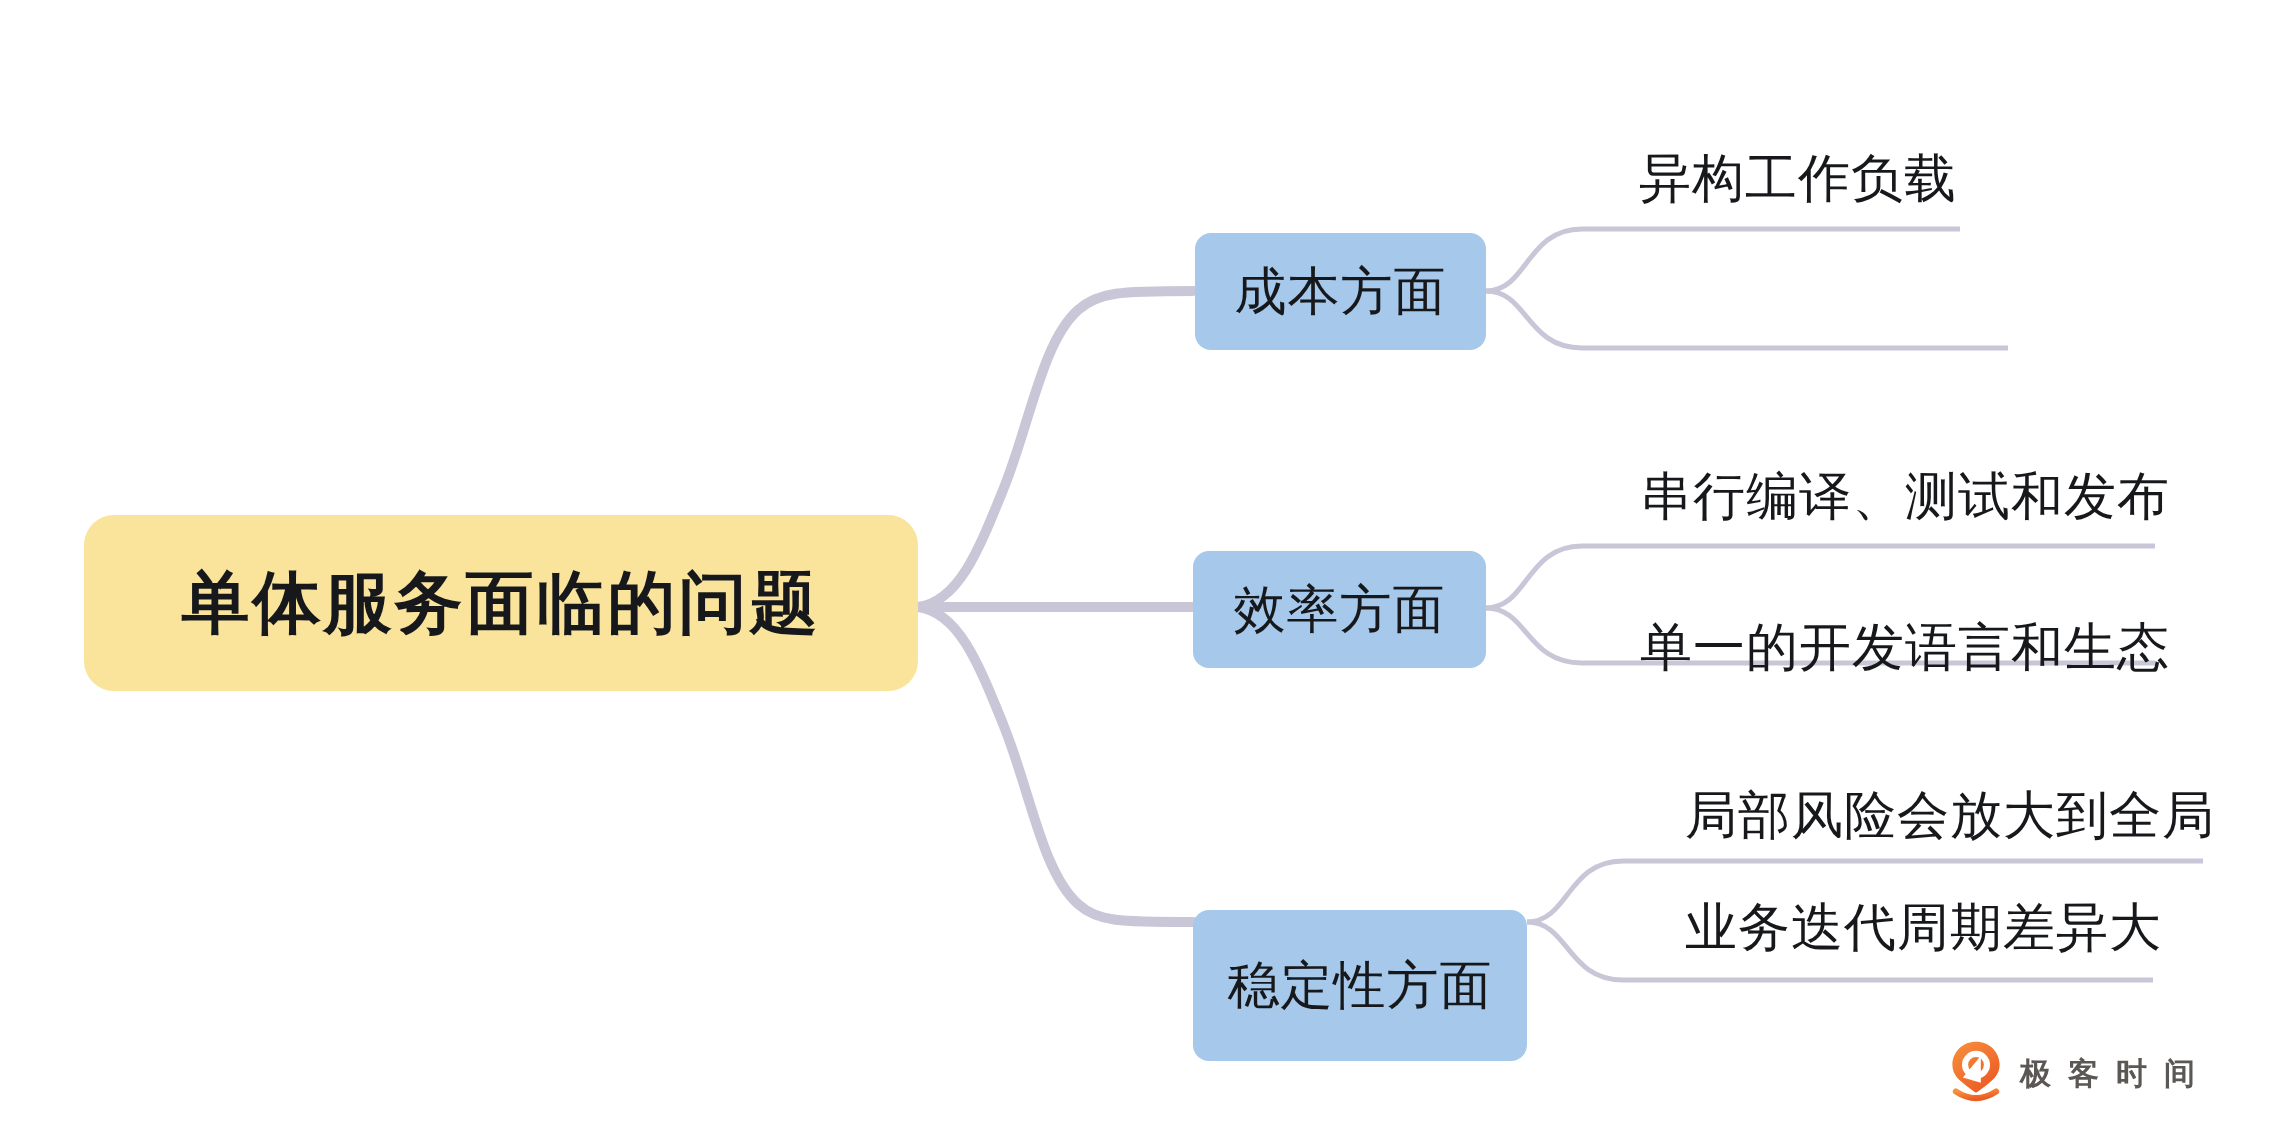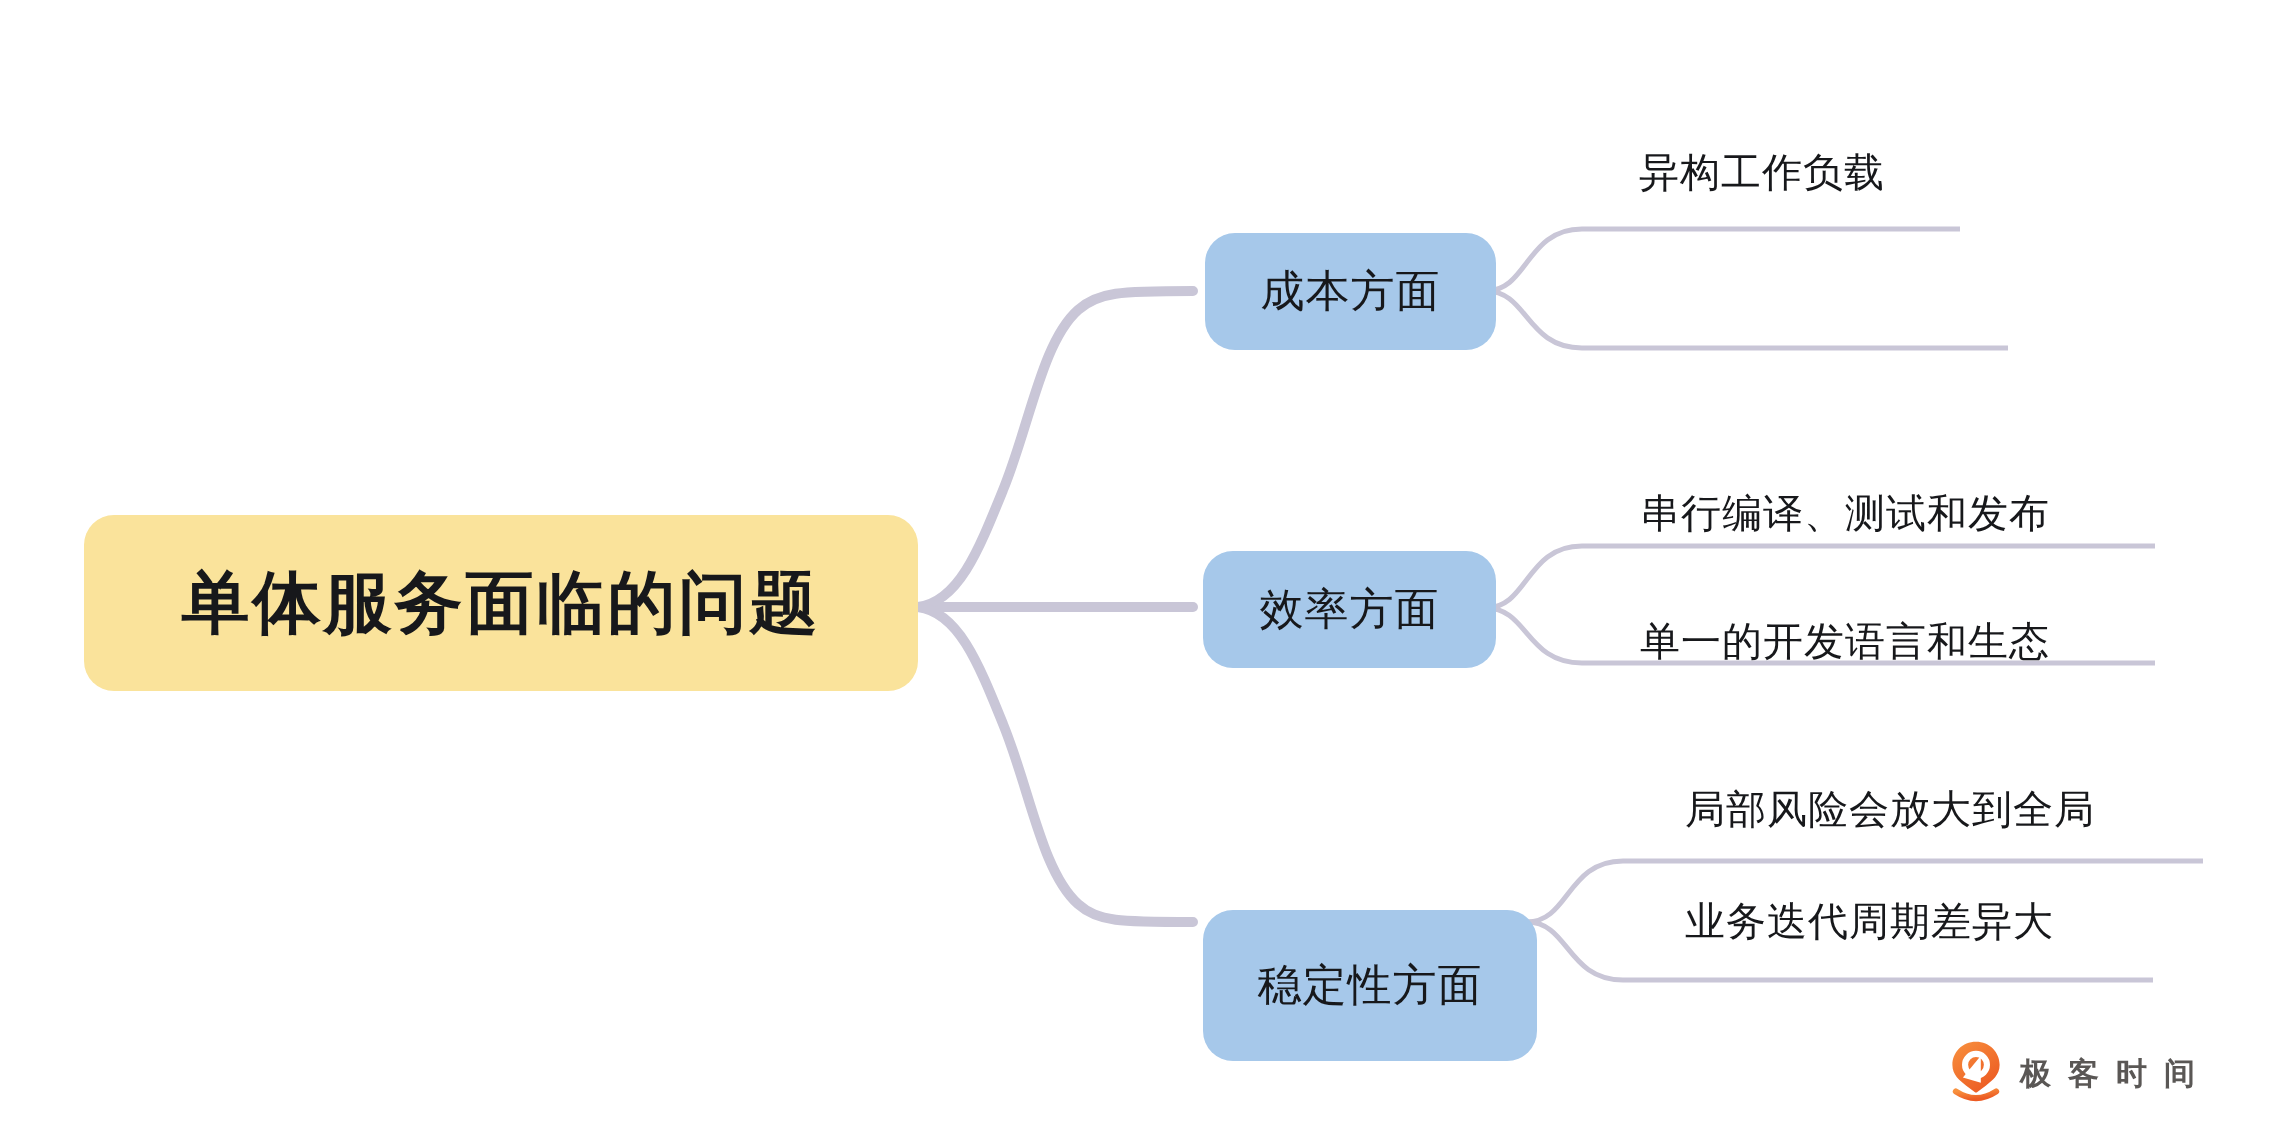--- a/index.html
+++ b/index.html
@@ -36,7 +36,7 @@
   .node-branch.b3{left:1193px;top:910px;width:334px;height:151px;}
   .leaf-label{
     position:absolute;
-    font-size:40px;line-height:1;letter-spacing:1px;
+    font-size:52px;line-height:1;letter-spacing:1px;
     white-space:nowrap;
   }
   .l1a{left:1639px;top:152px;}

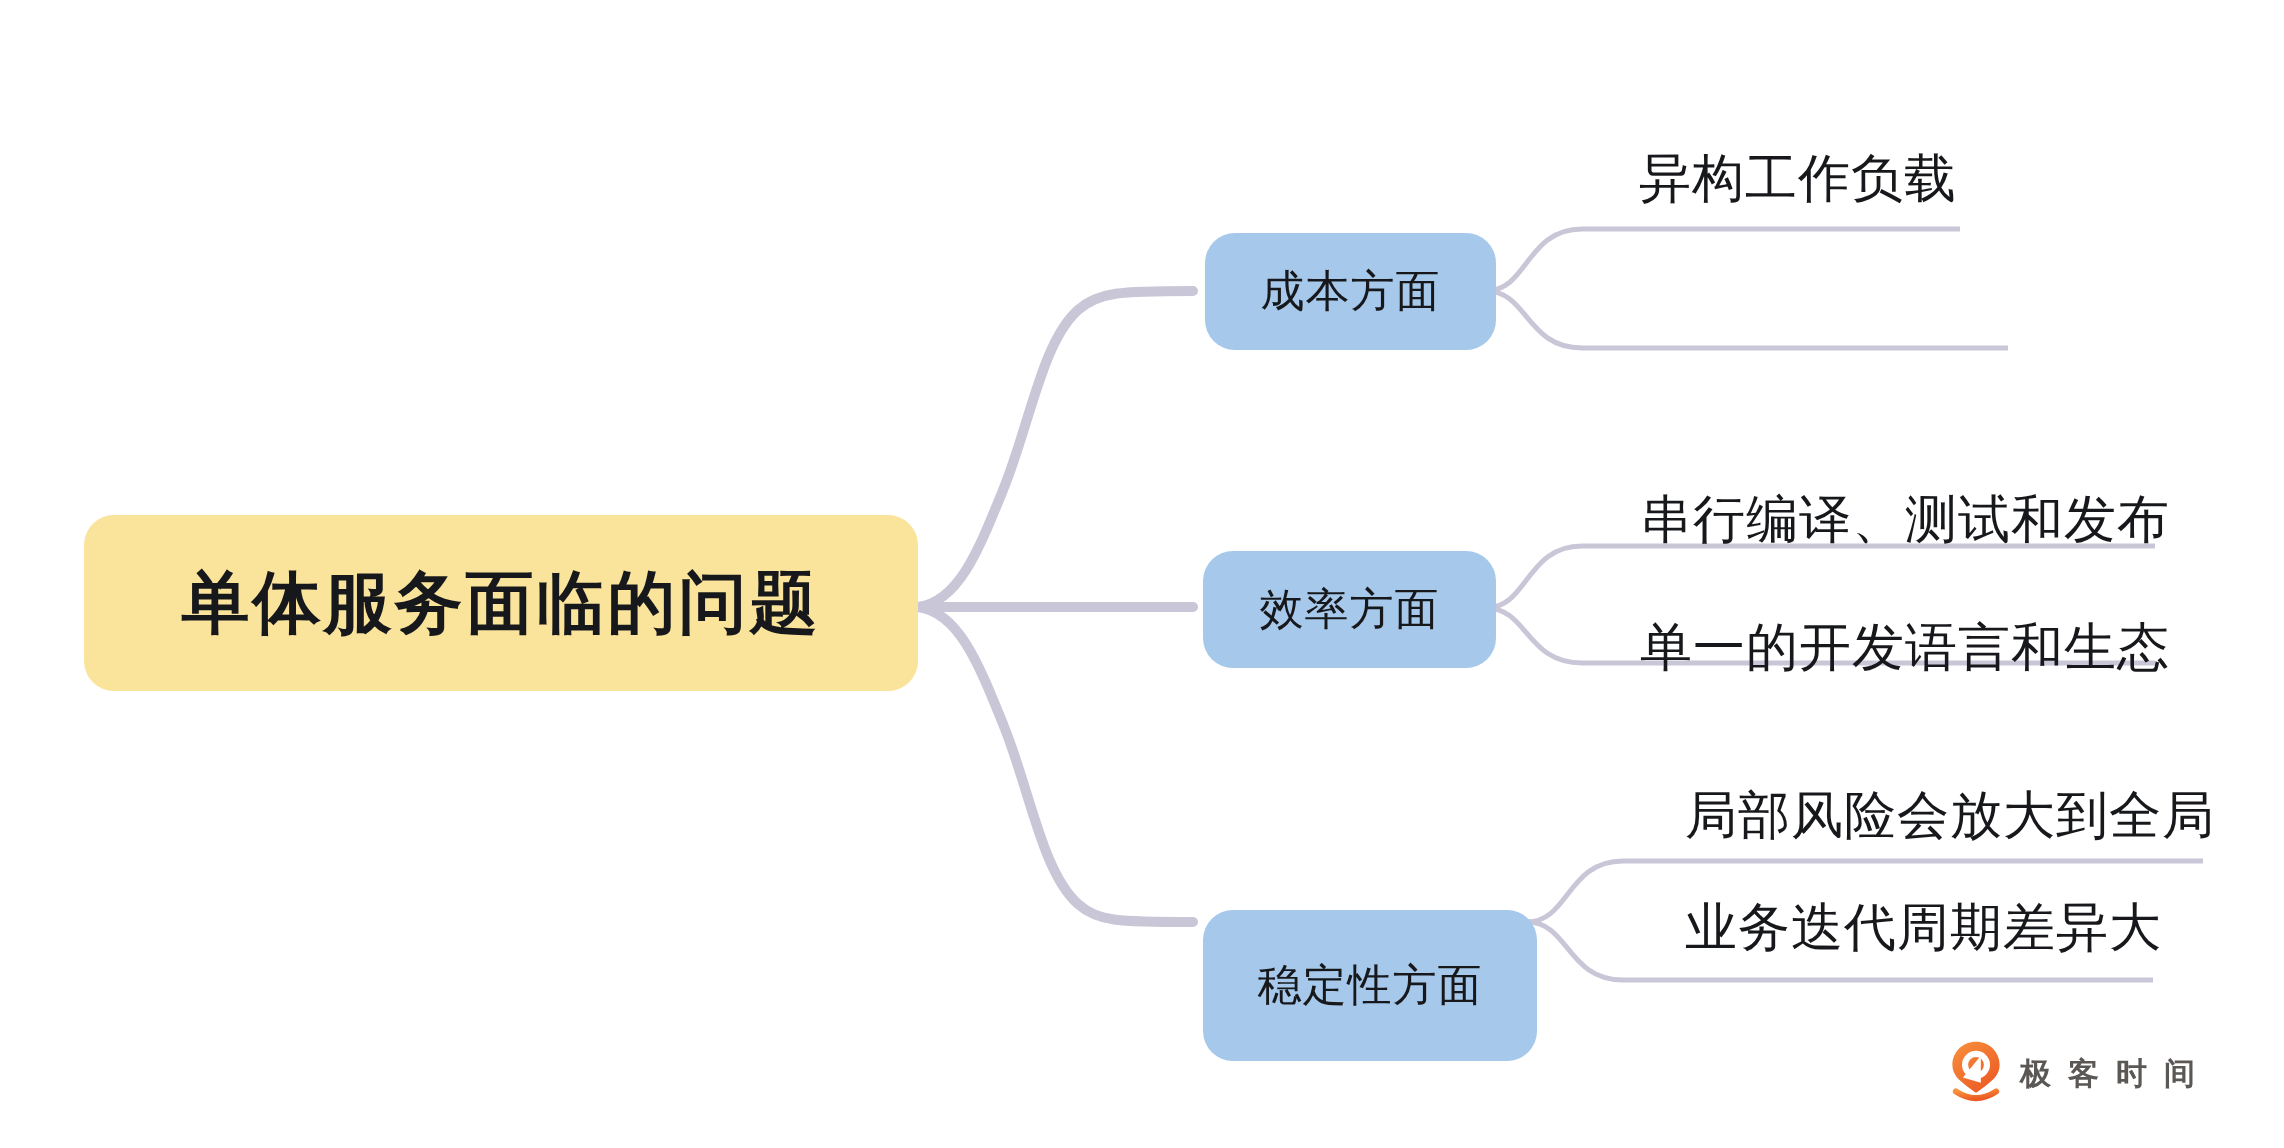--- a/index.html
+++ b/index.html
@@ -28,8 +28,8 @@
   }
   .node-branch{
     background:var(--branch_fill,#a6c8ea);
-    border-radius:30px;
-    font-size:44px;font-weight:400;letter-spacing:1px;margin-left:10px;
+    border-radius:16px;
+    font-size:52px;font-weight:400;letter-spacing:1px;
   }
   .node-branch.b1{left:1195px;top:233px;width:291px;height:117px;}
   .node-branch.b2{left:1193px;top:551px;width:293px;height:117px;text-align:right;}

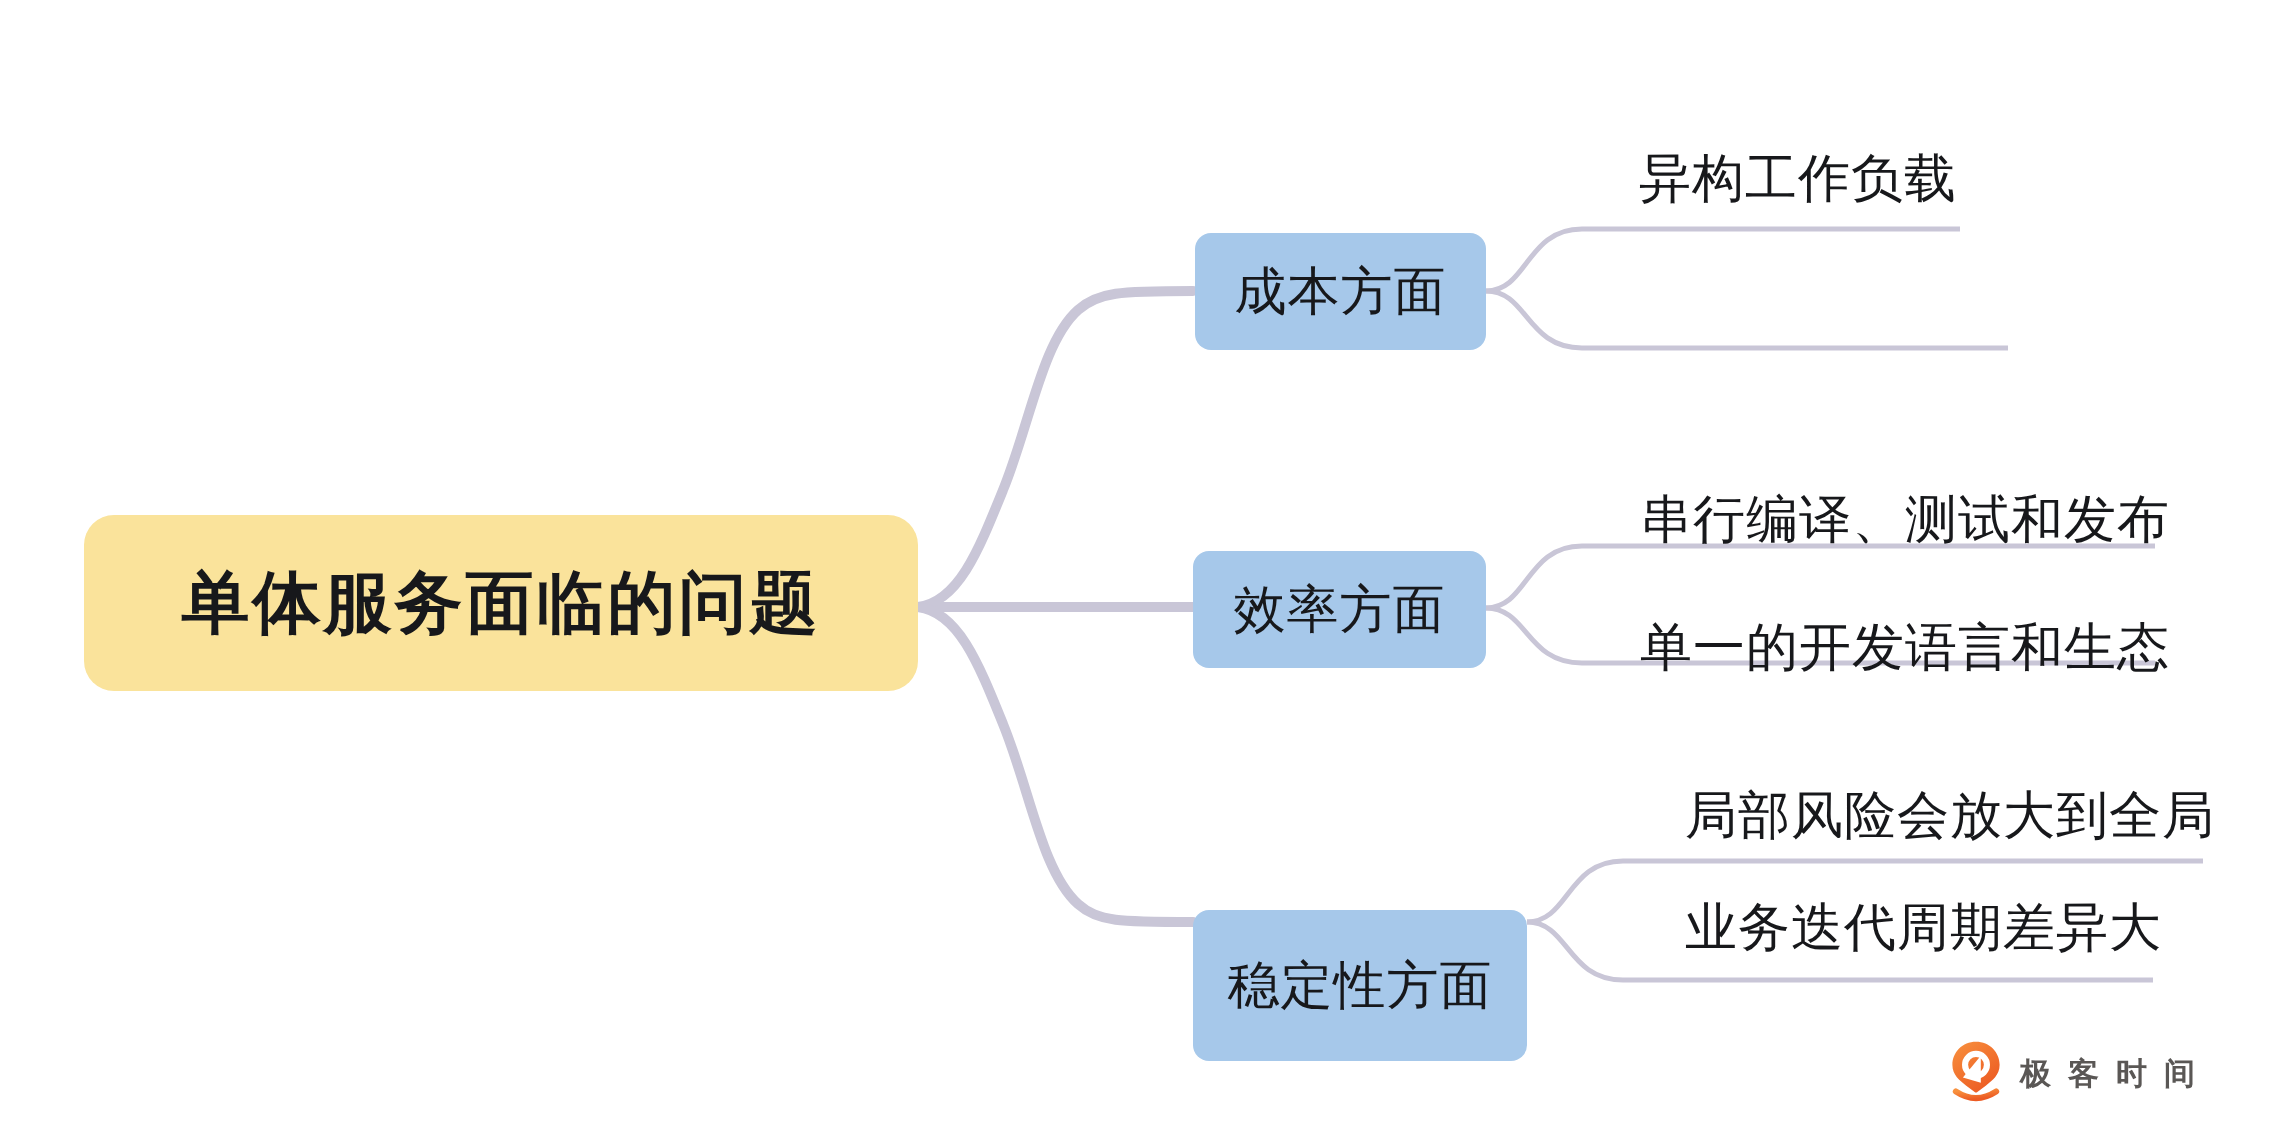--- a/index.html
+++ b/index.html
@@ -41,7 +41,7 @@
   }
   .l1a{left:1639px;top:152px;}
   .l1b{left:1639px;top:274px;}
-  .l2a{left:1640px;top:470px;margin-top:23px;}
+  .l2a{left:1640px;top:470px;}
   .l2b{left:1640px;top:588px;margin-top:33px;}
   .l3a{left:1685px;top:789px;}
   .l3b{left:1685px;top:901px;}

